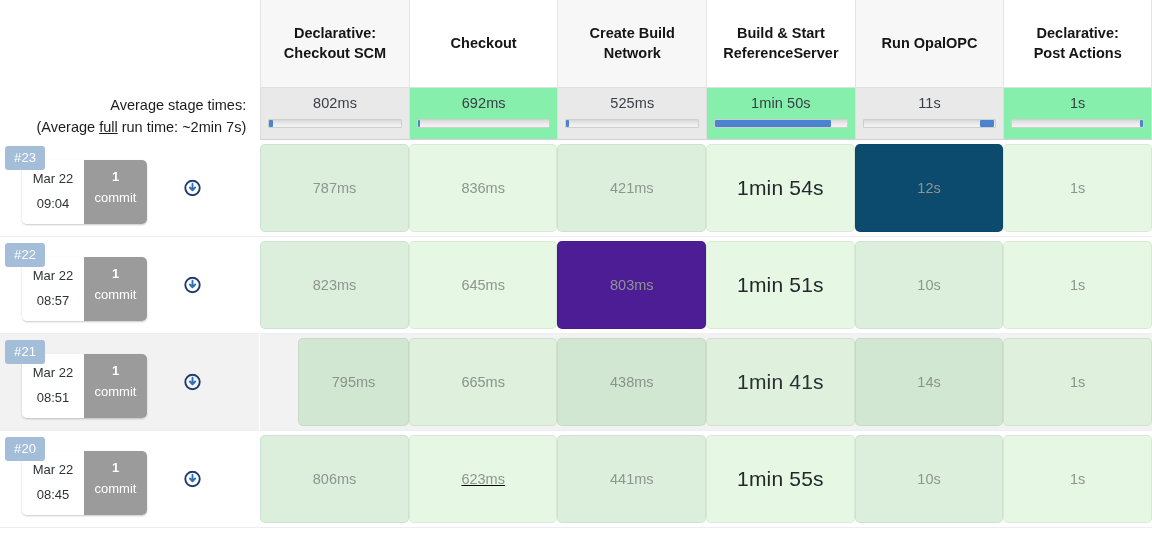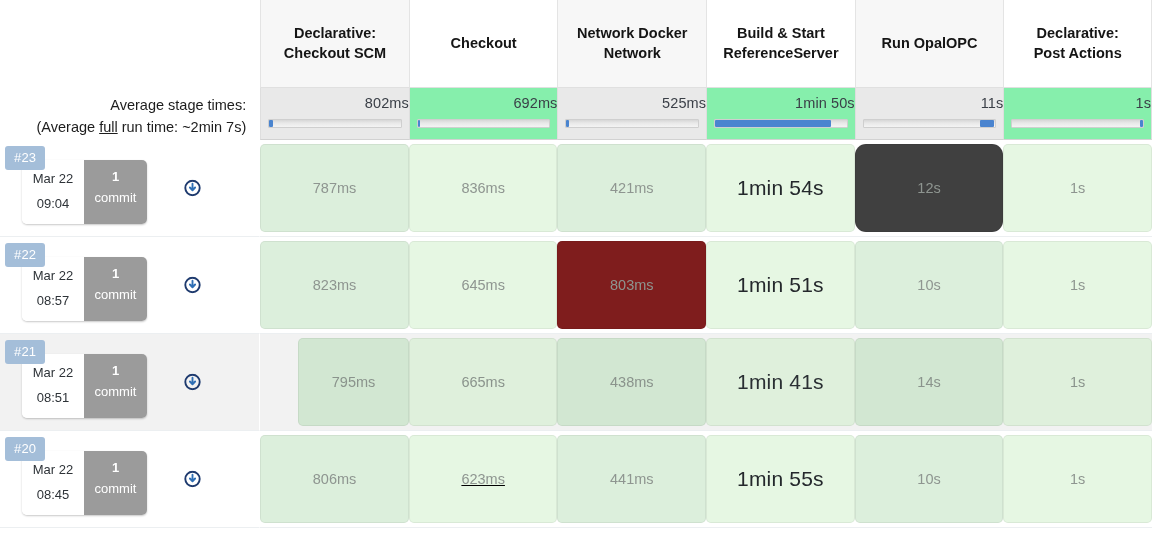--- a/index.html
+++ b/index.html
@@ -230,7 +230,7 @@
             <div>Checkout</div>
           </th>
           <th class="">
-            <div>Network Docker</div>
+            <div>Create Build</div>
             <div>Network</div>
           </th>
           <th class="alt">

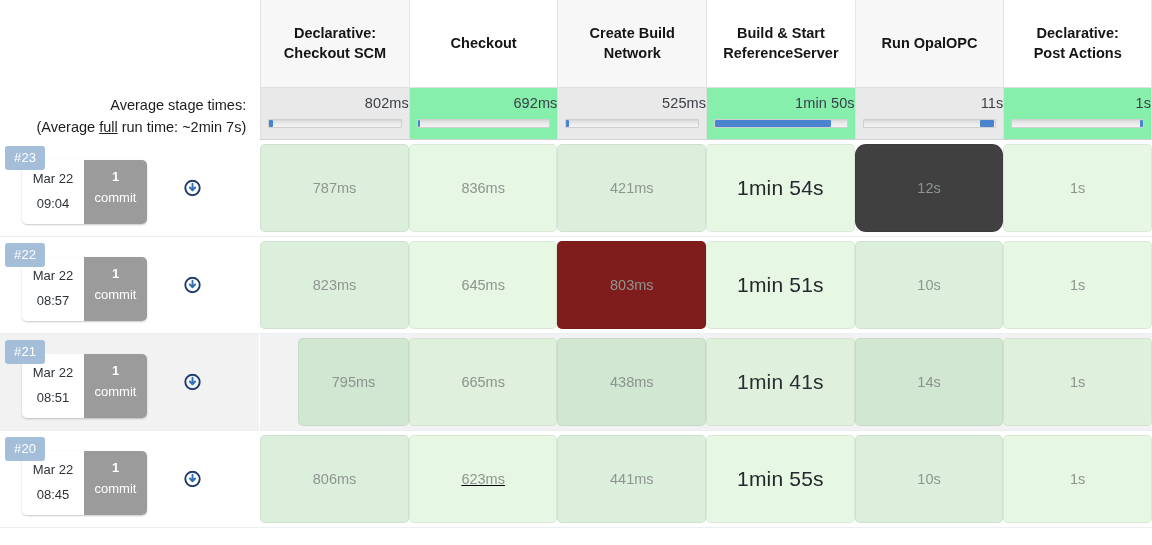--- a/index.html
+++ b/index.html
@@ -78,7 +78,7 @@
   .avg-label .u { text-decoration: underline; }
 
   .avg-time {
-    text-align: right;
+    text-align: center;
     font-size: 14.5px;
     color: #3a3f47;
     padding-top: 7px;

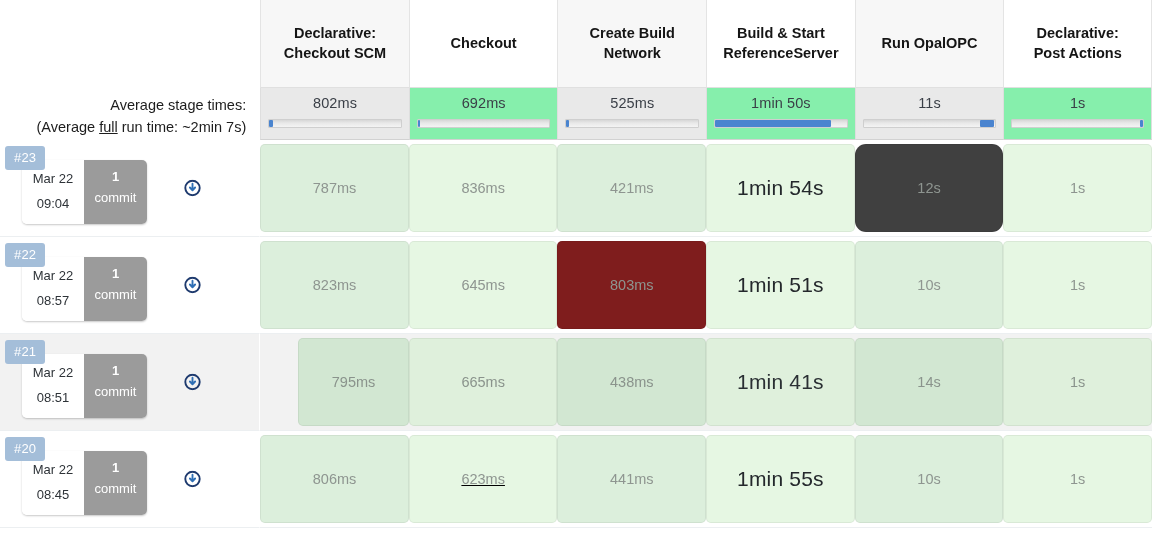--- a/index.html
+++ b/index.html
@@ -339,7 +339,7 @@
             </div>
           </td>
           <td class="stage-cell">
-            <div class="box" style="background: #404040; border-radius: 11px;">
+            <div class="box" style="background: #0c4a6e;">
               <span class="dur">12s</span>
             </div>
           </td>

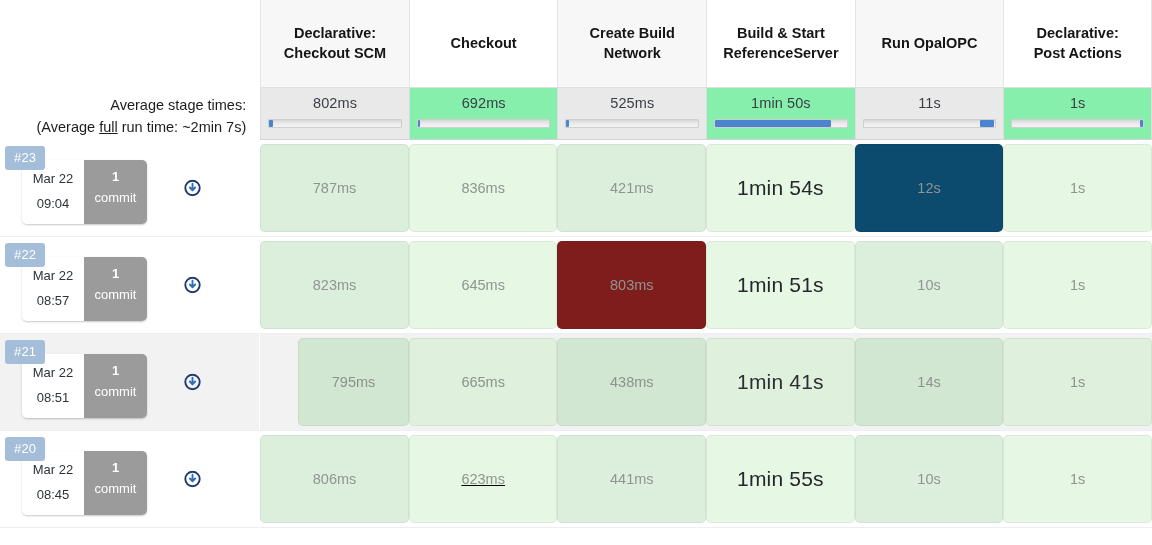--- a/index.html
+++ b/index.html
@@ -377,7 +377,7 @@
             </div>
           </td>
           <td class="stage-cell">
-            <div class="box" style="background: #7f1d1d;">
+            <div class="box" style="background: #4c1d95;">
               <span class="dur">803ms</span>
             </div>
           </td>

